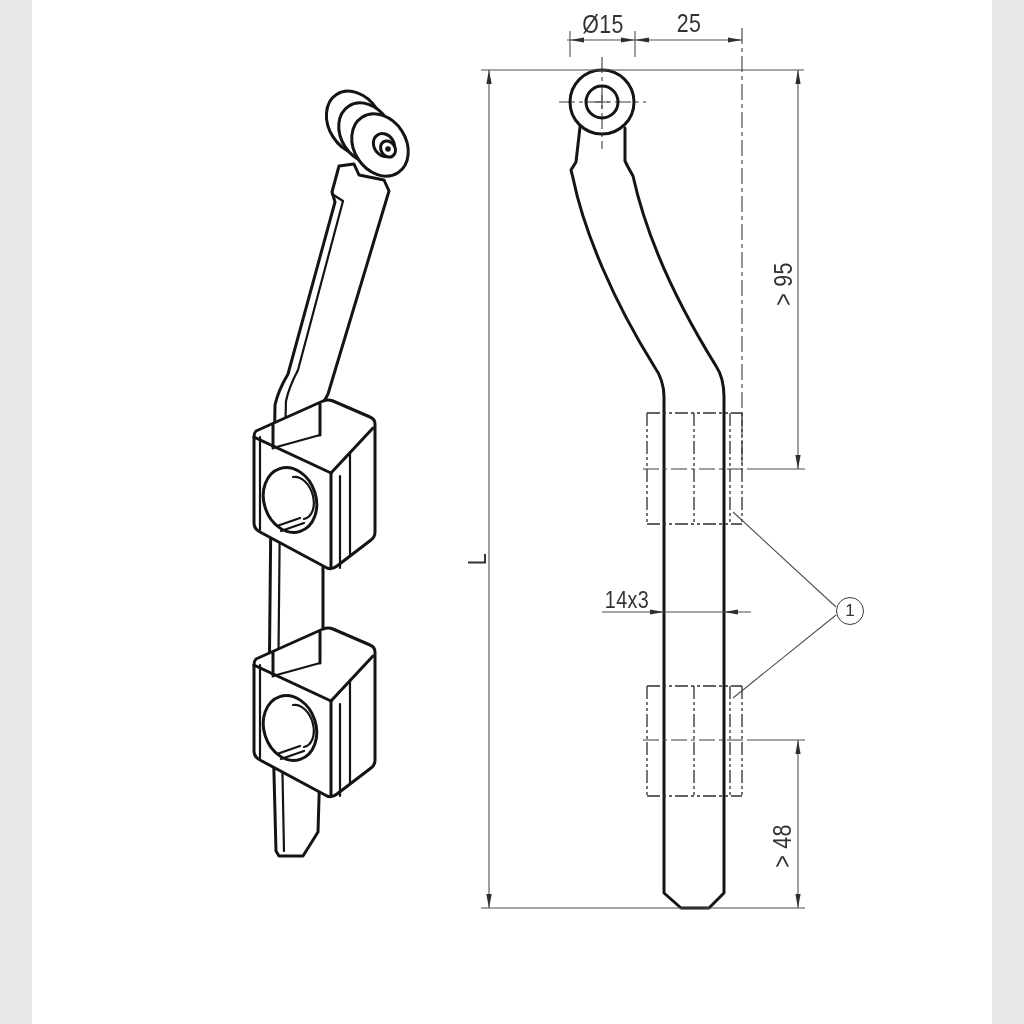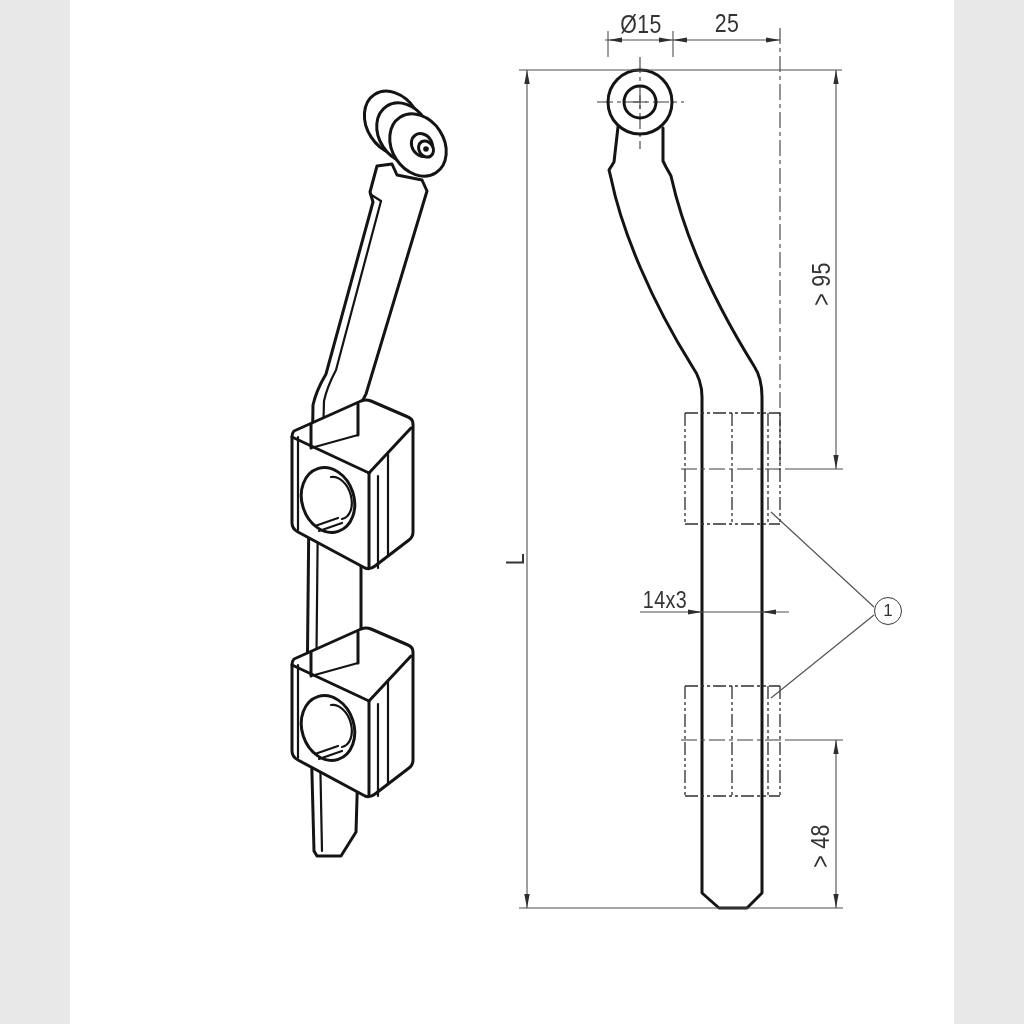--- a/index.html
+++ b/index.html
@@ -11,7 +11,7 @@
   html,body{margin:0;padding:0;}
   body{background:#e8e8e8;font-family:"Liberation Sans",sans-serif;}
   .canvas{
-    position:relative;width:884px;height:1024px;background:var(--background);
+    position:relative;width:960px;height:1024px;background:var(--background);
     overflow:hidden;margin:0 auto;
   }
   svg{position:absolute;left:0;top:0;}

